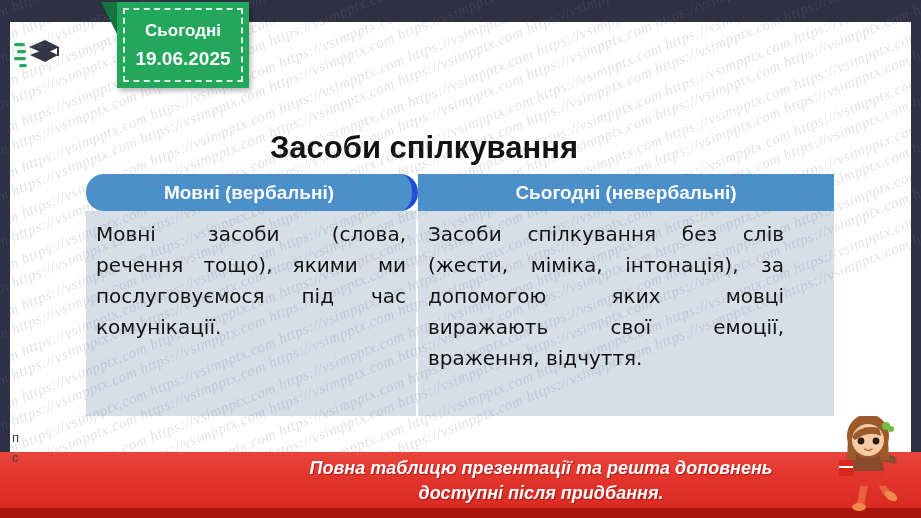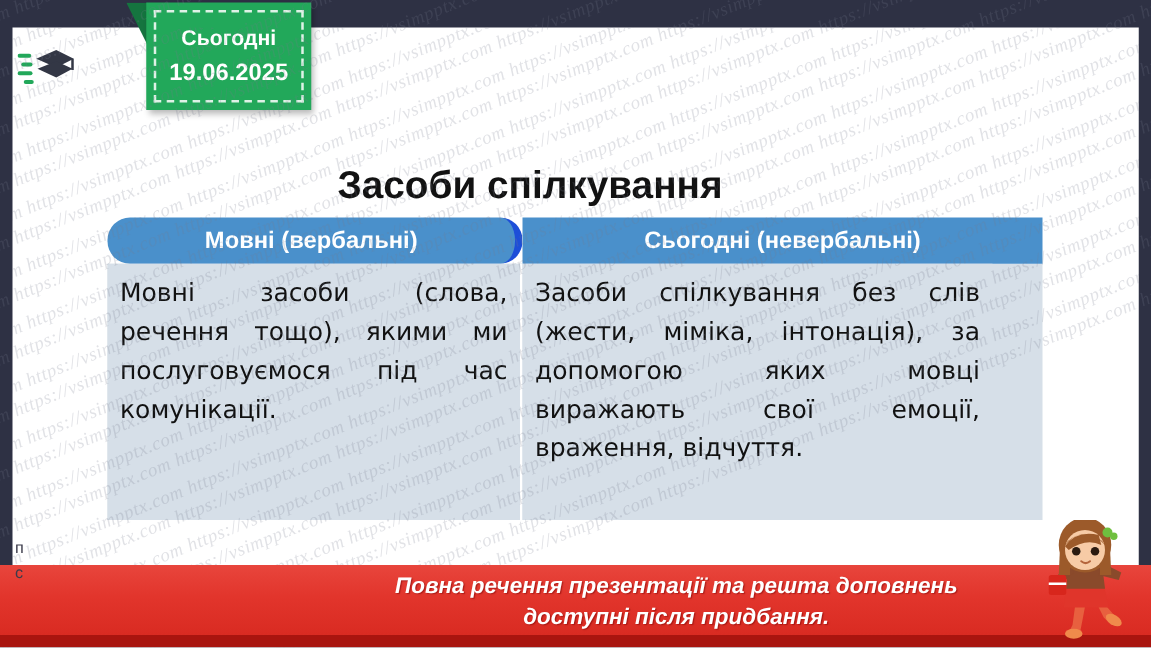--- a/index.html
+++ b/index.html
@@ -352,7 +352,7 @@
     <div class="band"></div>
     <div class="band-dark"></div>
     <div class="btext">
-      <div>Повна речення презентації та решта доповнень</div>
+      <div>Повна таблицю презентації та решта доповнень</div>
       <div>доступні після придбання.</div>
     </div>
   </div>

